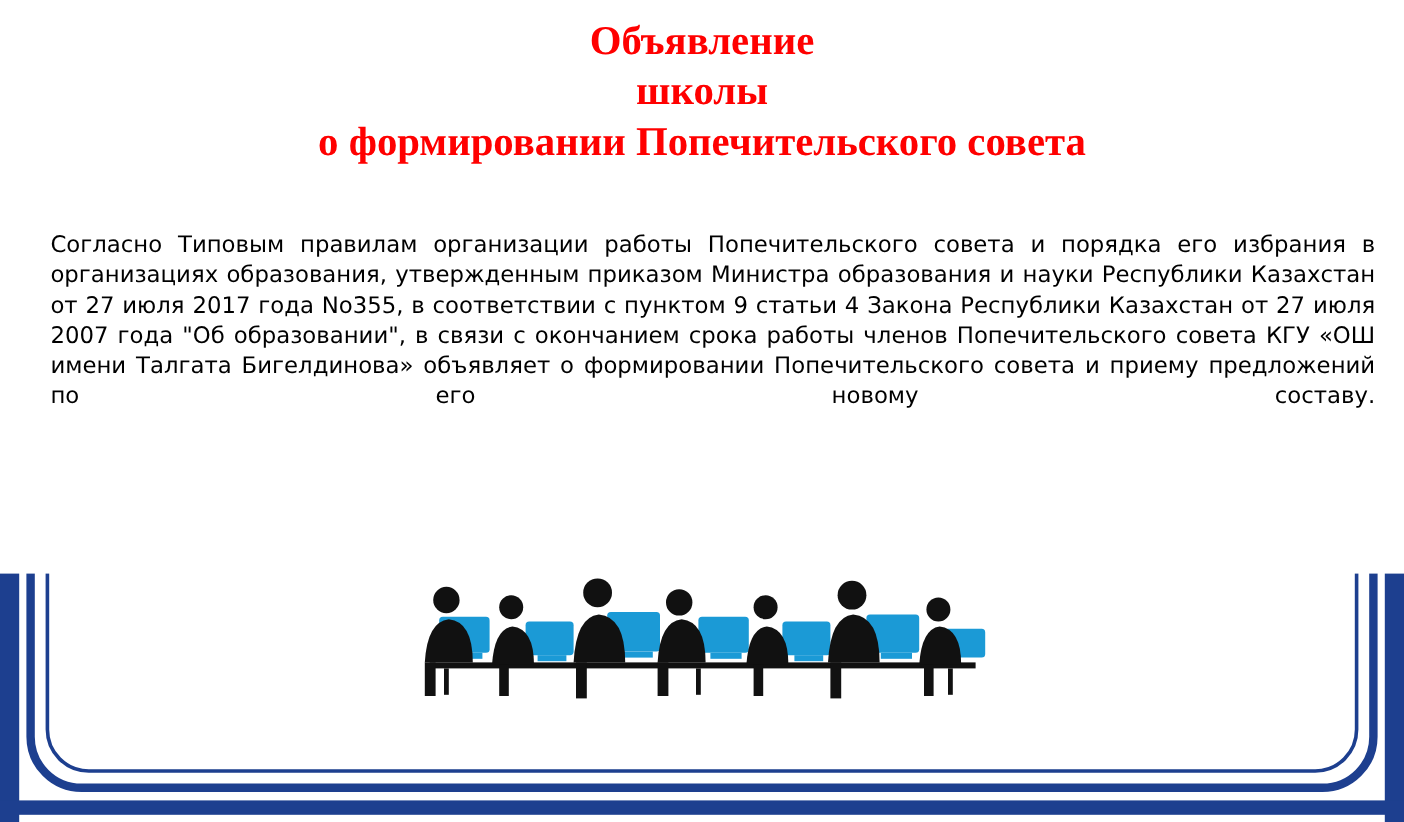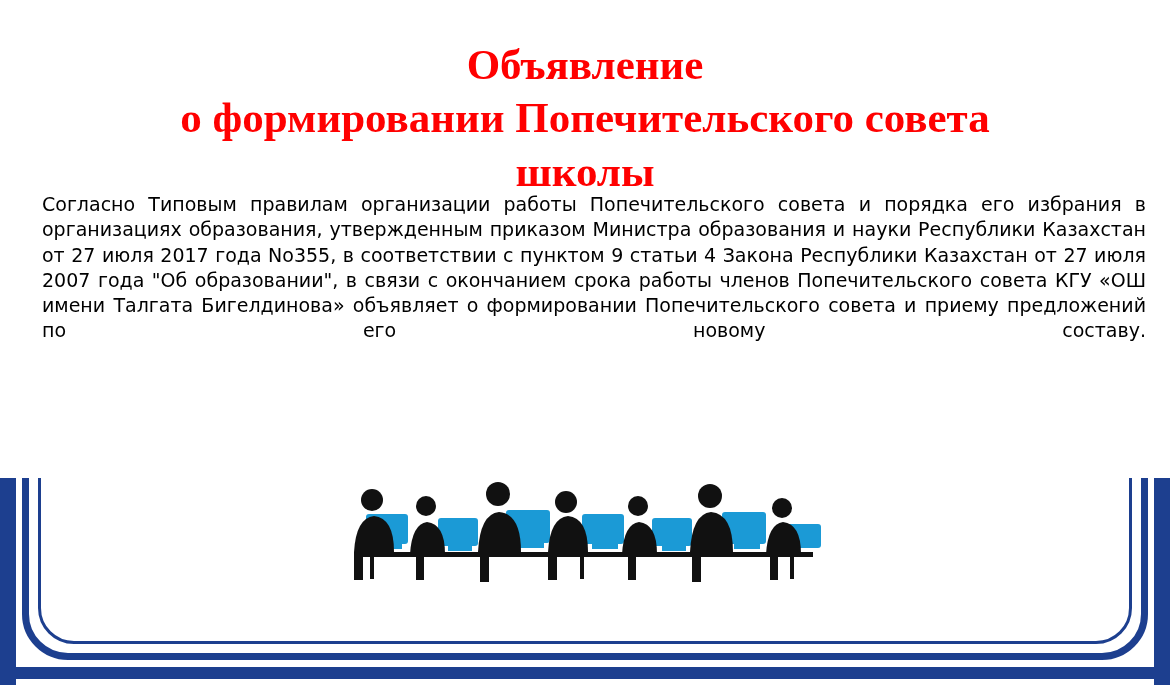--- a/index.html
+++ b/index.html
@@ -101,9 +101,8 @@
     font-family: "Liberation Serif", serif;
     font-weight: bold;
     color: #ff0000;
-    font-size: 43px;
+    font-size: 34px;
     line-height: 1.24;
-    margin-top: 24px;
   }
   .title-line { display: block; }
 

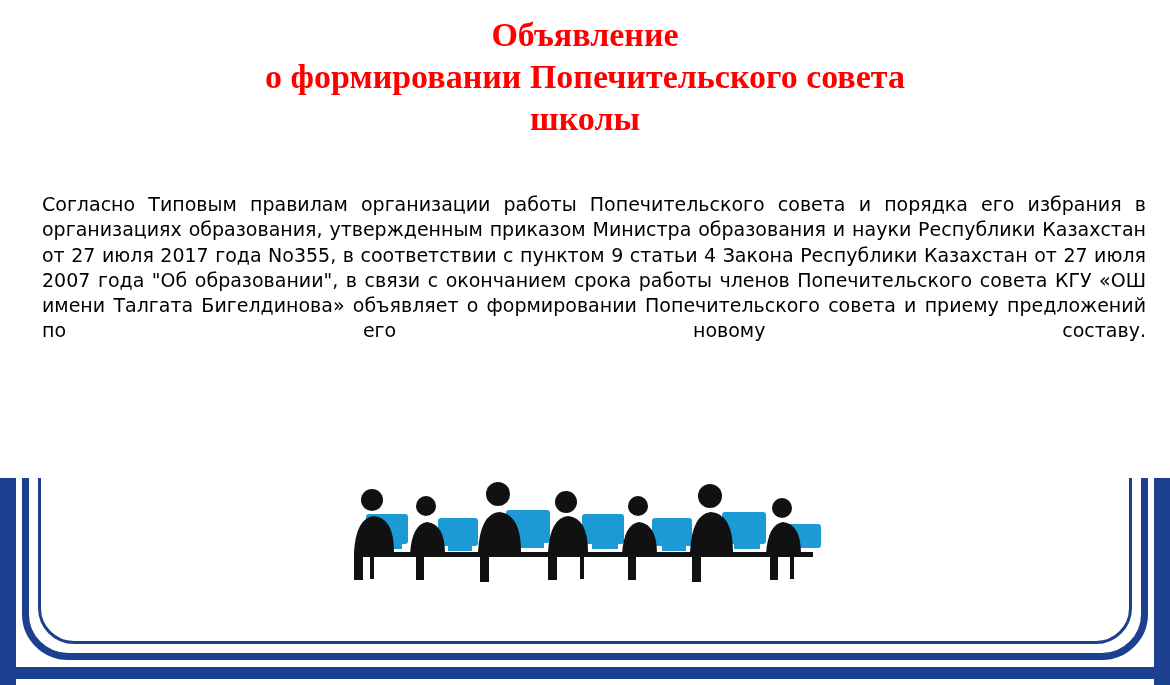--- a/index.html
+++ b/index.html
@@ -199,8 +199,8 @@
 
     <div class="title-block">
       <span class="title-line">Объявление</span>
+      <span class="title-line">школы</span>
       <span class="title-line">о формировании Попечительского совета</span>
-      <span class="title-line">школы</span>
     </div>
 
     <div class="body-text">

